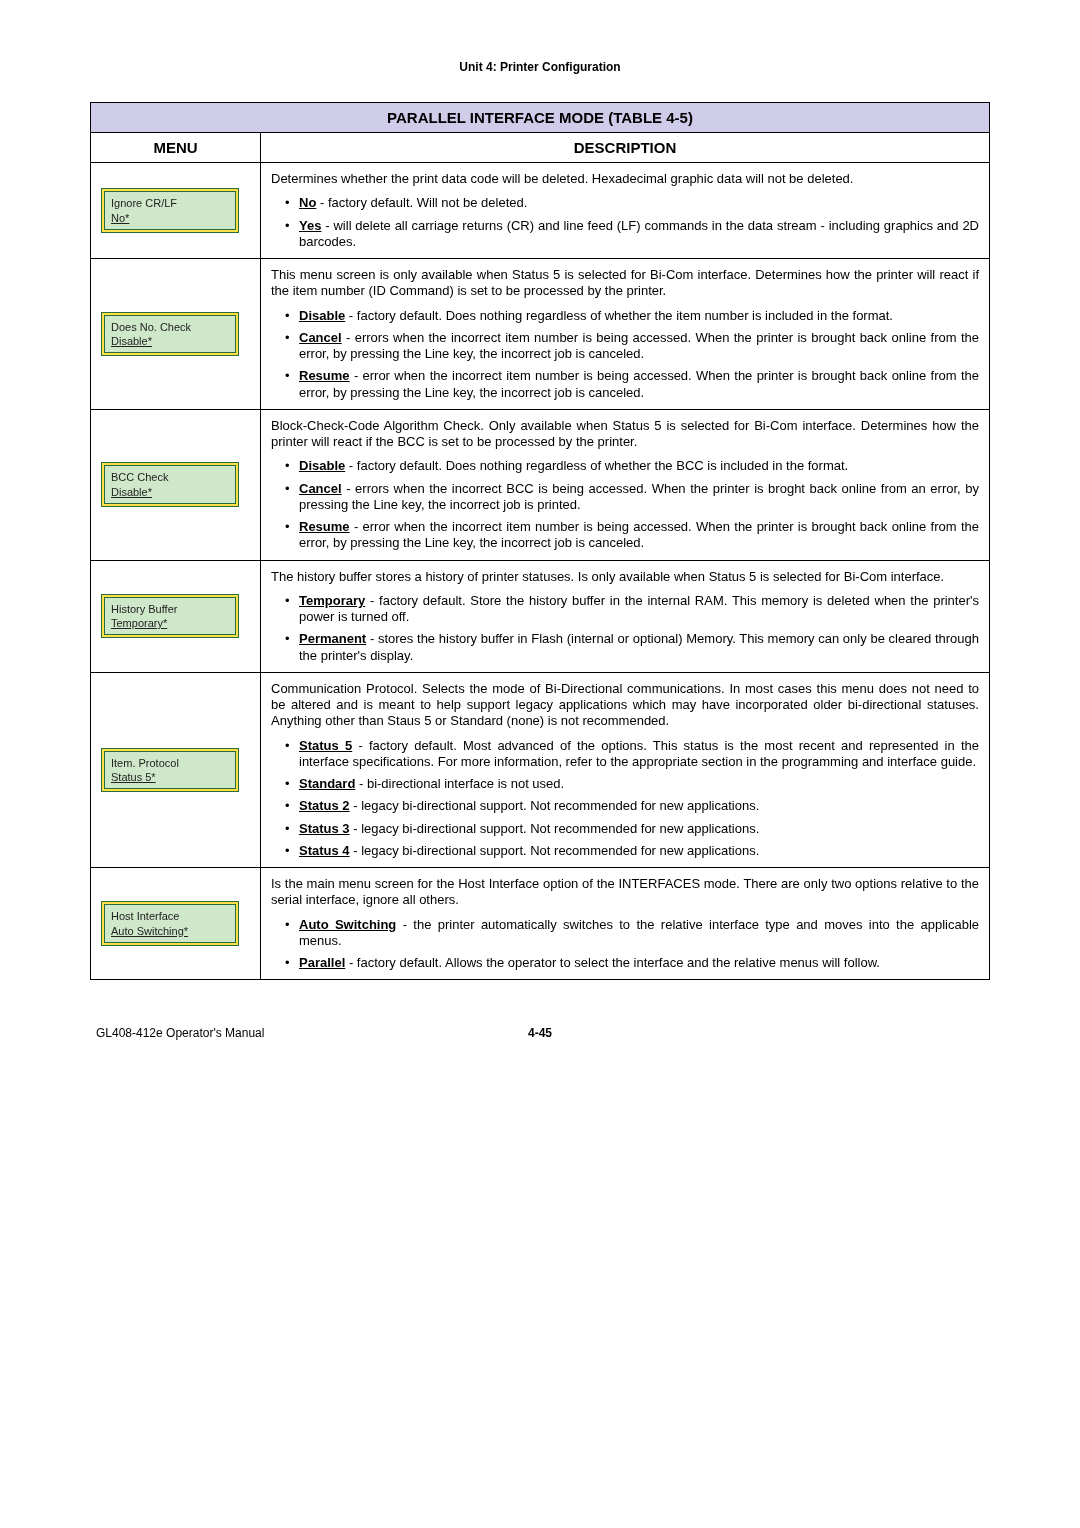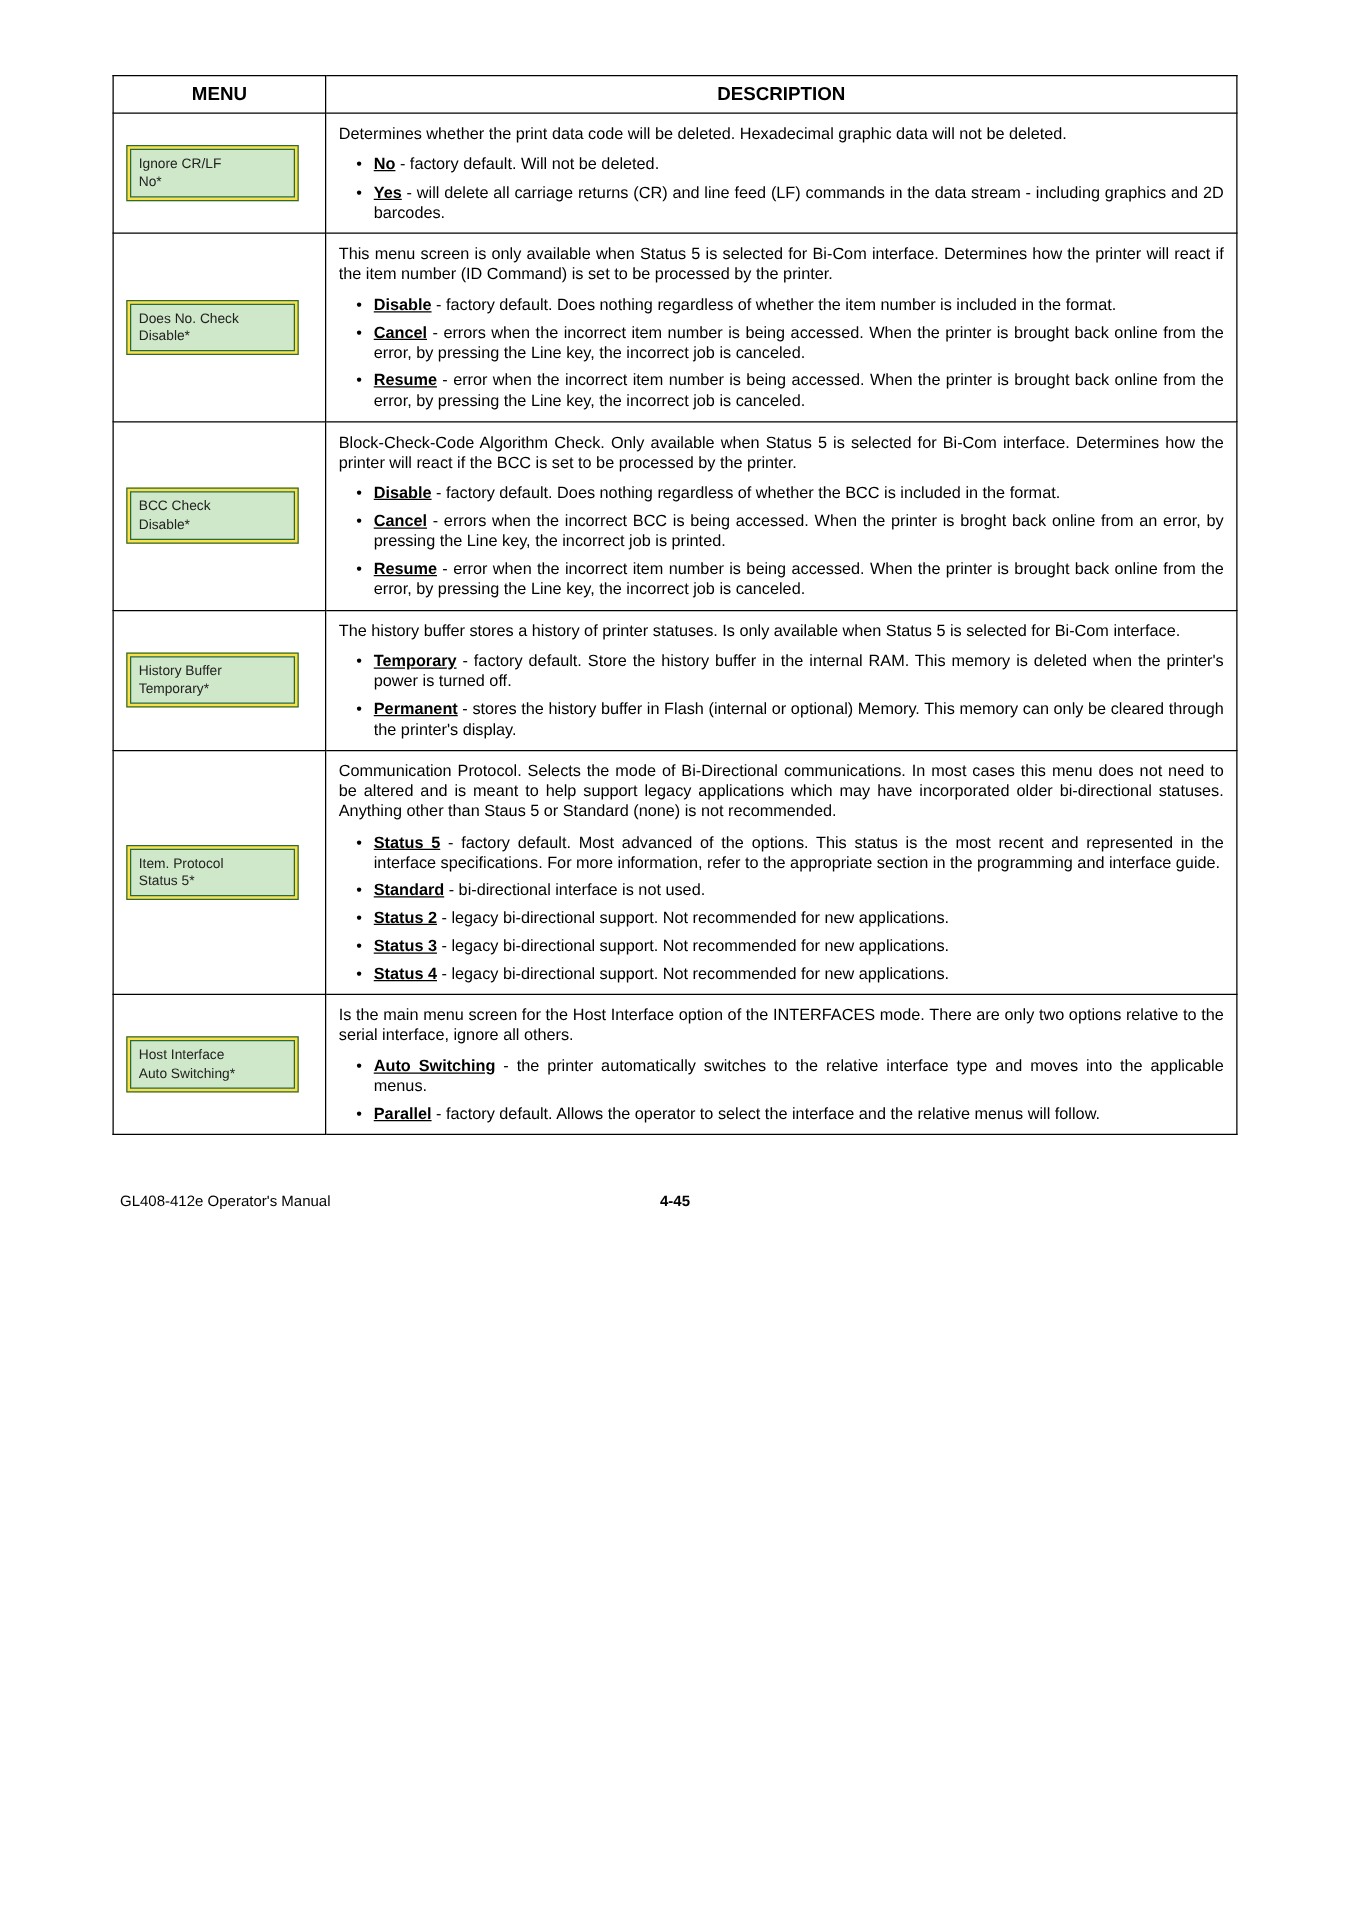--- a/index.html
+++ b/index.html
@@ -118,6 +118,7 @@
 <body>
 
 <div class="page">
+  <div class="unit-header">Unit 4:  Printer Configuration</div>
 
   <table class="main">
     <colgroup>

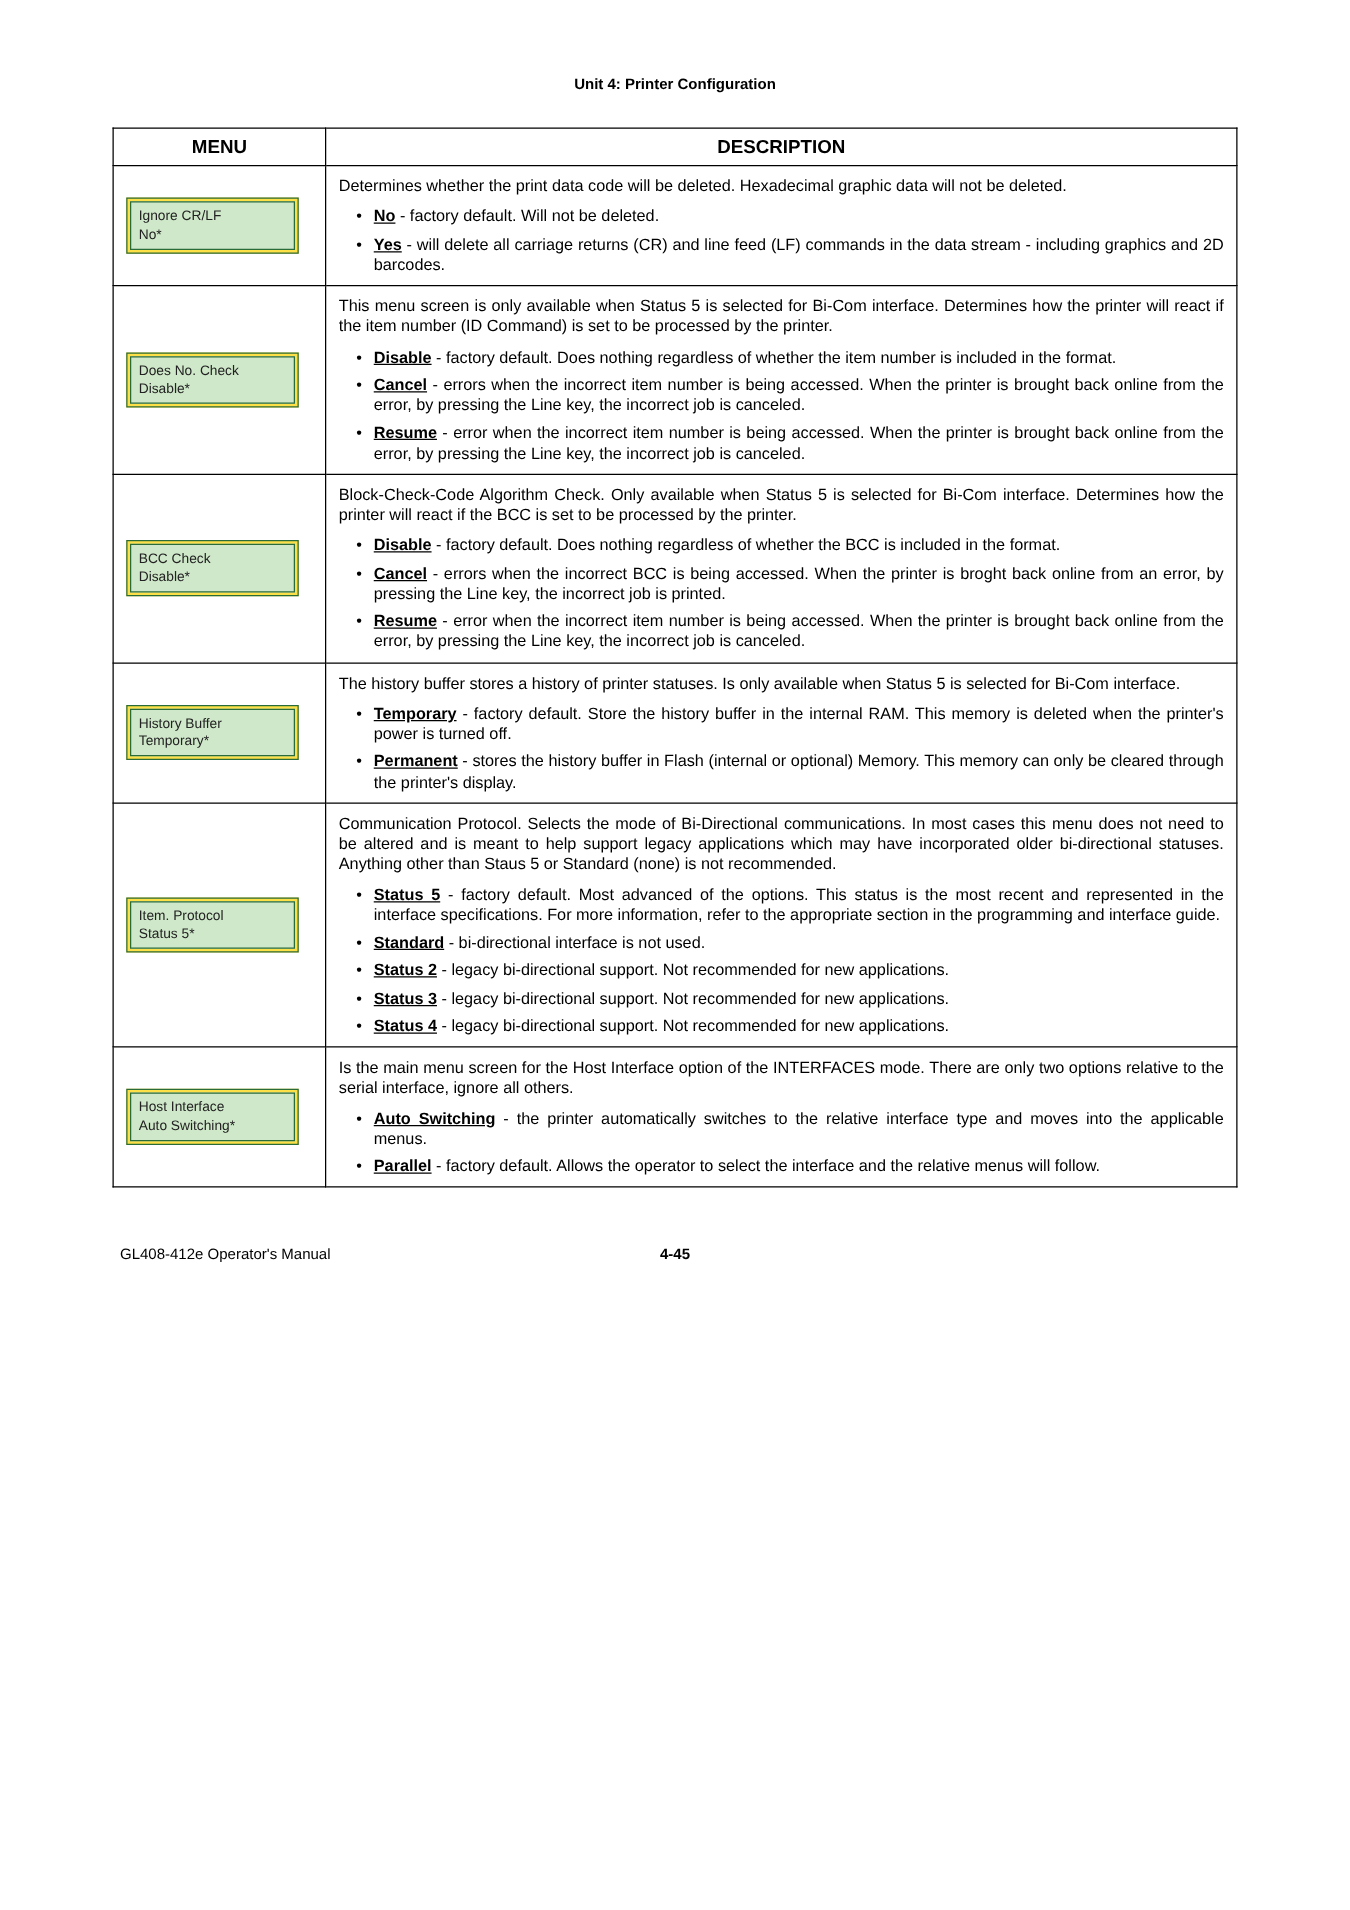--- a/index.html
+++ b/index.html
@@ -126,6 +126,9 @@
         <col class="desc">
       </colgroup>
     <tbody>
+        <tr>
+      <th class="table-title" colspan="2">PARALLEL INTERFACE MODE (TABLE 4-5)</th>
+    </tr>
     <tr>
       <th class="col-menu">MENU</th>
       <th class="col-desc">DESCRIPTION</th>

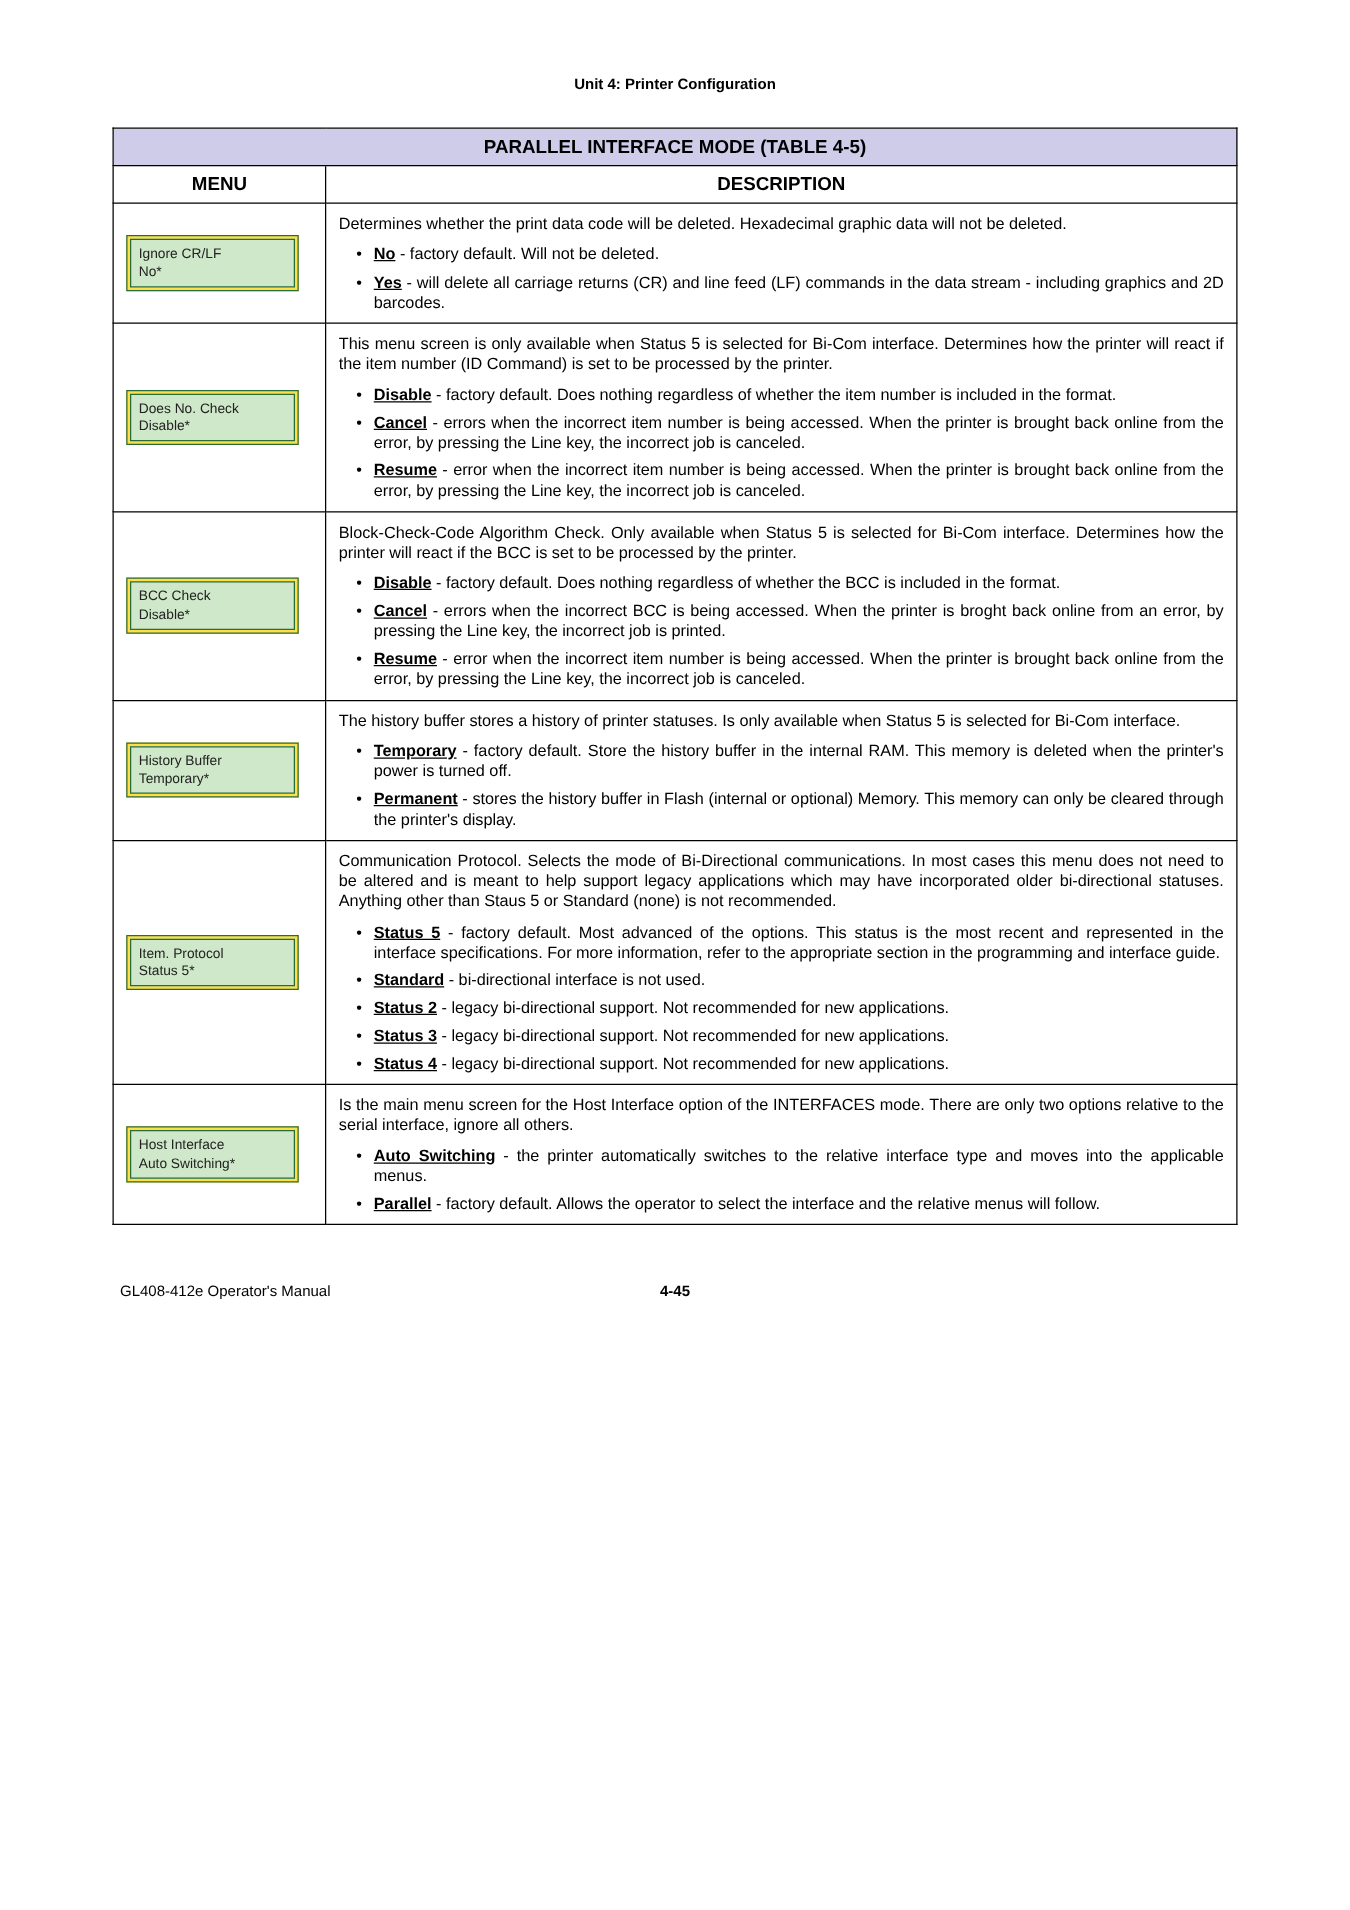--- a/index.html
+++ b/index.html
@@ -96,7 +96,7 @@
     color: #222;
   }
   .option-inner .line1 { display:block; }
-  .option-inner .line2 { display:block; }
+  .option-inner .line2 { display:block;text-decoration:underline; }
   .footer {
     display: flex;
     justify-content: space-between;

